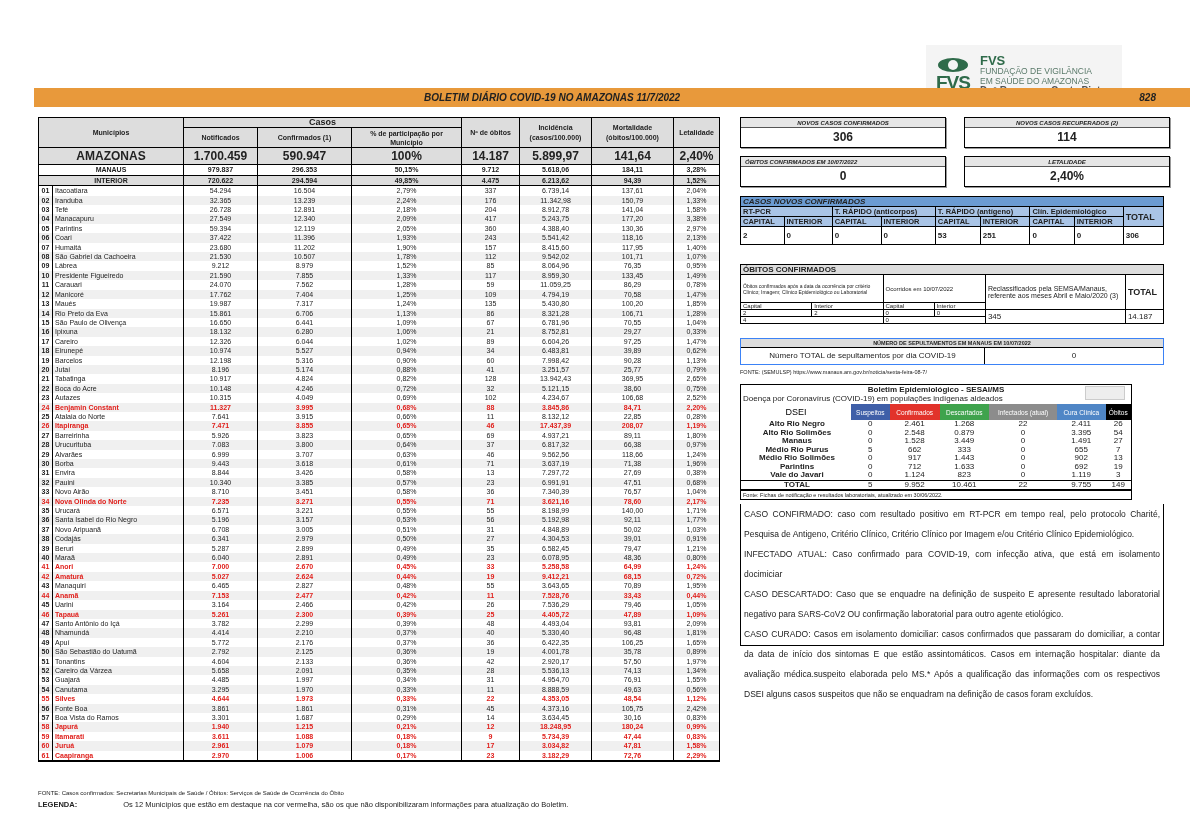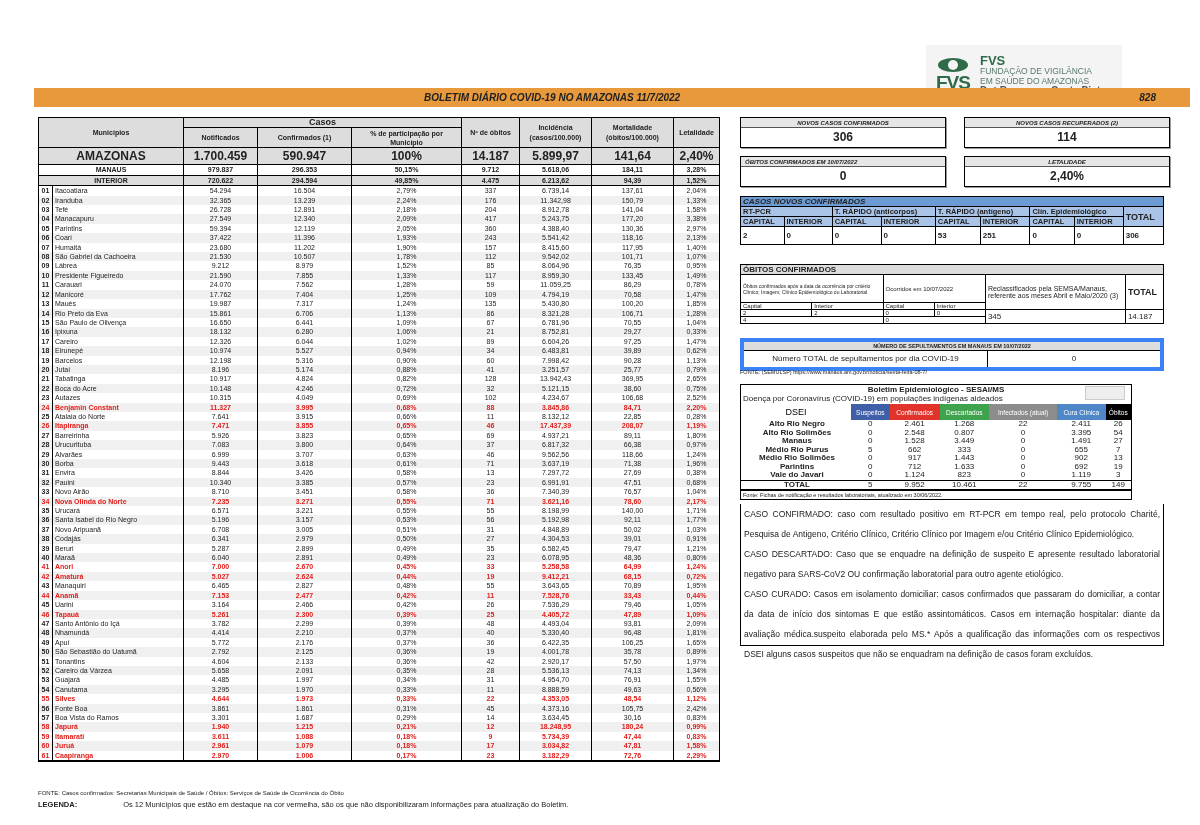--- a/index.html
+++ b/index.html
@@ -41,7 +41,7 @@
 .cnc .vals td{font-weight:bold;font-size:8px;height:18px}
 .ob .hd{background:#ddd;font-weight:bold;font-size:8px}
 .ob td{font-size:6px}
-.sep{position:absolute;left:740px;top:366px;width:458px;border:4px solid #3b82f6}
+.sep{position:absolute;left:740px;top:366px;width:458px;border:1px solid #3b82f6}
 .sep .hd{background:#ddd;font-size:5.5px;font-weight:bold;text-align:center;height:9px;line-height:9px;border-bottom:1px solid #000}
 .sep .row{display:flex;font-size:8px;height:16px;line-height:16px}
 .sep .row div{text-align:center}

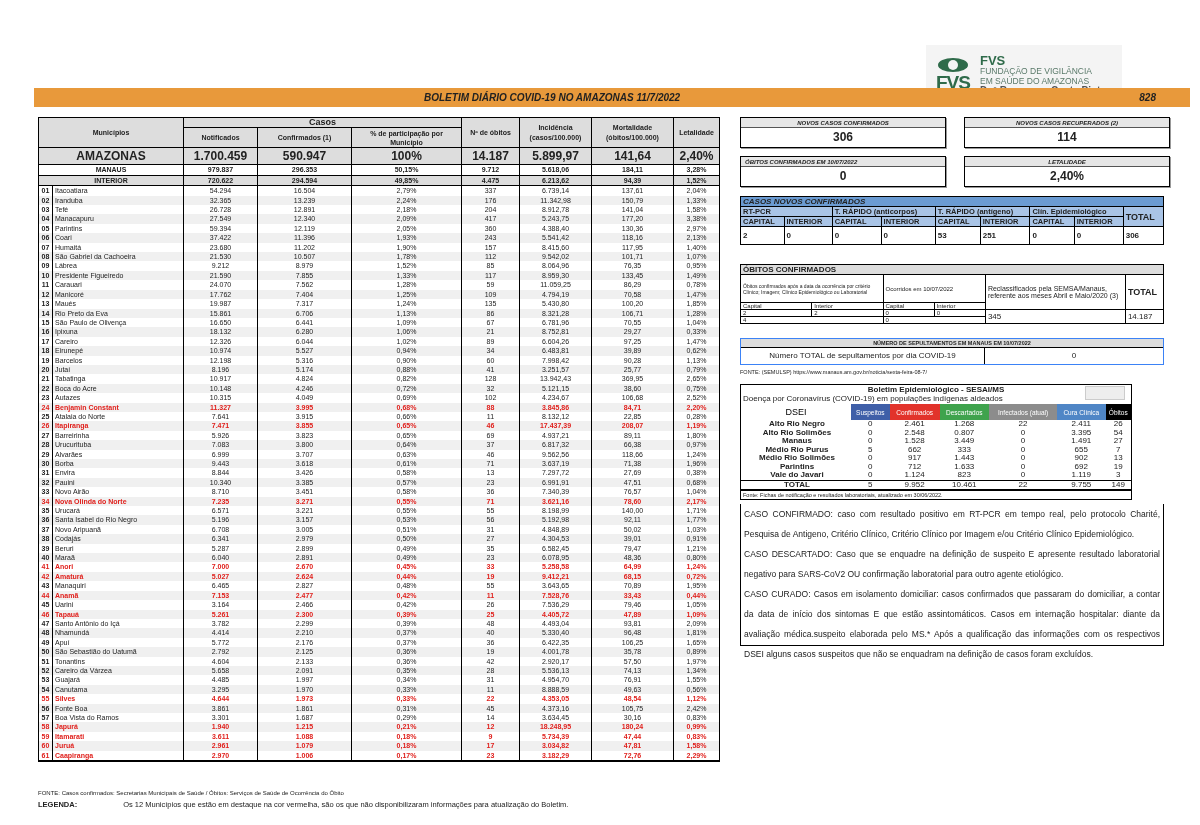--- a/index.html
+++ b/index.html
@@ -919,7 +919,7 @@
           <td class="n">Alto Rio Solimões</td>
           <td>0</td>
           <td>2.548</td>
-          <td>0.807</td>
+          <td>0.879</td>
           <td>0</td>
           <td>3.395</td>
           <td>54</td>

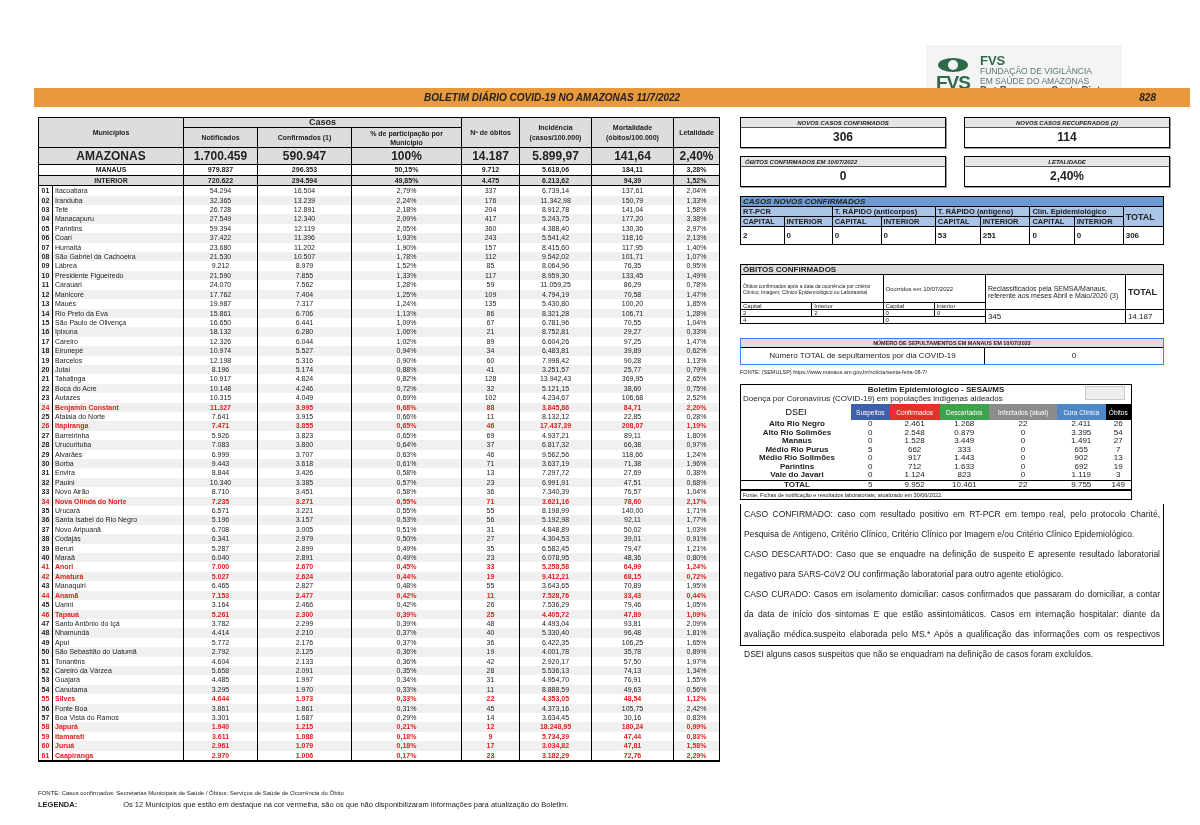--- a/index.html
+++ b/index.html
@@ -985,6 +985,7 @@
 
 <div class="defs" style="width:424px" id="defs">
     <p>CASO CONFIRMADO: caso com resultado positivo em RT-PCR em tempo real, pelo protocolo Charité, Pesquisa de Antigeno, Critério Clínico, Critério Clínico por Imagem e/ou Critério Clínico Epidemiológico.</p>
+    <p>INFECTADO ATUAL: Caso confirmado para COVID-19, com infecção ativa, que está em isolamento docimiciar</p>
     <p>CASO DESCARTADO: Caso que se enquadre na definição de suspeito E apresente resultado laboratorial negativo para SARS-CoV2 OU confirmação laboratorial para outro agente etiológico.</p>
     <p>CASO CURADO: Casos em isolamento domiciliar: casos confirmados que passaram do domiciliar, a contar da data de início dos sintomas E que estão assintomáticos. Casos em internação hospitalar: diante da avaliação médica.suspeito elaborada pelo MS.* Após a qualificação das informações com os respectivos DSEI alguns casos suspeitos que não se enquadram na definição de casos foram excluídos.</p>
   </div>

